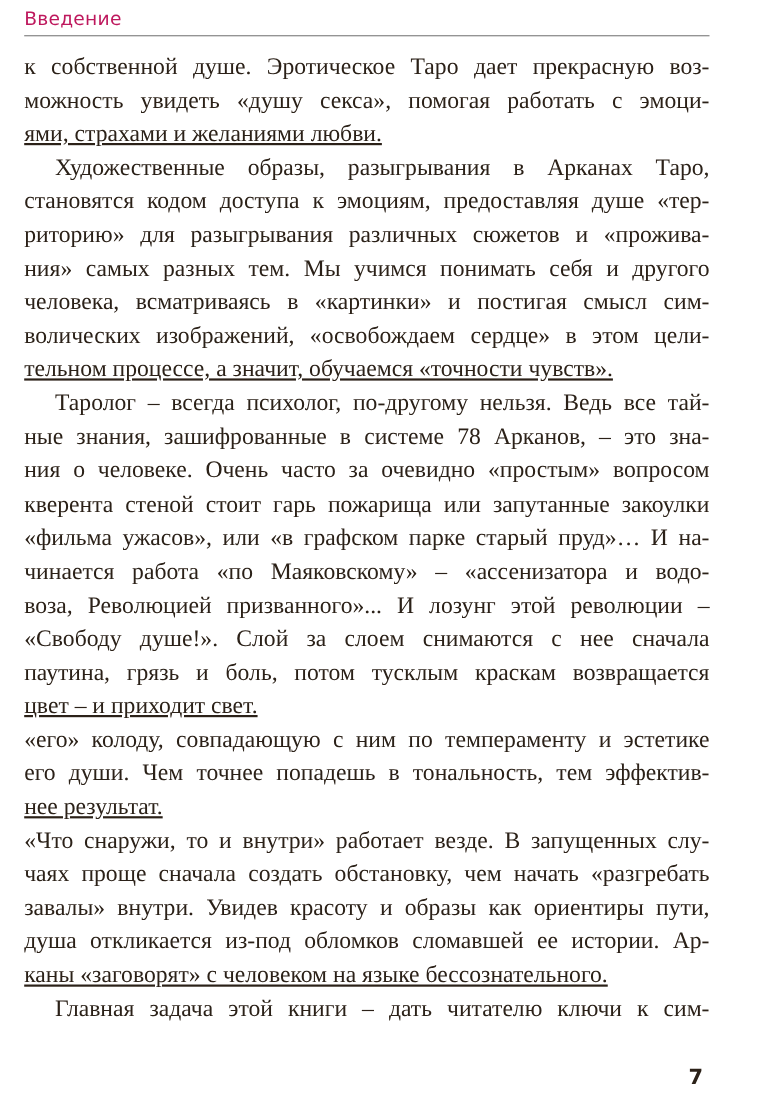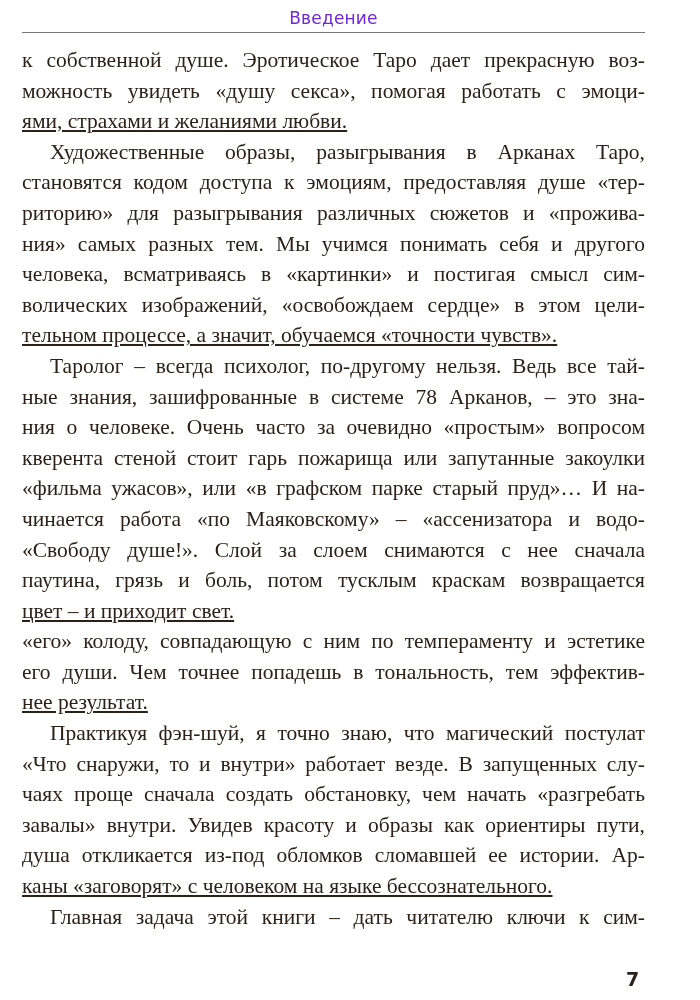--- a/index.html
+++ b/index.html
@@ -7,8 +7,8 @@
     .running-head {
       position: absolute; left: 22px; width: 623px; top: 0; height: 32px;
       border-bottom: 1.5px solid #7a7a7a;
-      font-family: "DejaVu Sans", sans-serif; font-size: 17px; color: #6d28d9;
-      text-align: center; line-height: 36px; letter-spacing: 0.2px;
+      font-family: "DejaVu Sans", sans-serif; font-size: 17px; color: #be185d;
+      text-align: left; line-height: 36px; letter-spacing: 0.2px;
     }
     .running-head span { position: relative; top: 0px; }
     .body-text {

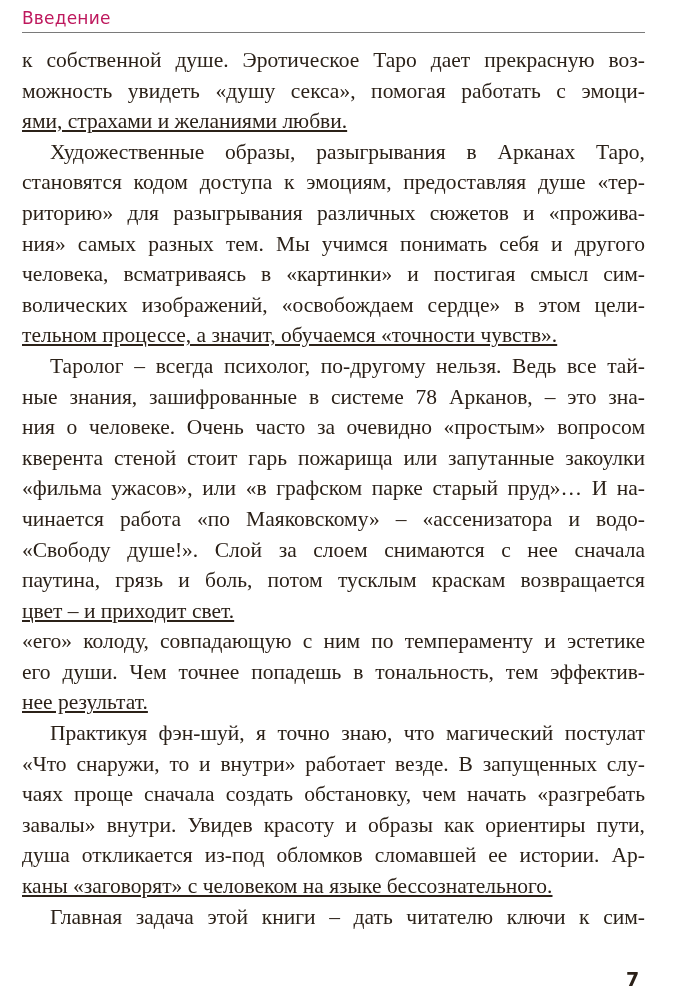--- a/index.html
+++ b/index.html
@@ -57,6 +57,7 @@
     <span class="line">кверента стеной стоит гарь пожарища или запутанные закоулки</span>
     <span class="line">«фильма ужасов», или «в графском парке старый пруд»… И на-</span>
     <span class="line">чинается работа «по Маяковскому» – «ассенизатора и водо-</span>
+    <span class="line">воза, Революцией призванного»... И лозунг этой революции –</span>
     <span class="line">«Свободу душе!». Слой за слоем снимаются с нее сначала</span>
     <span class="line">паутина, грязь и боль, потом тусклым краскам возвращается</span>
     <span class="line last">цвет – и приходит свет.</span>

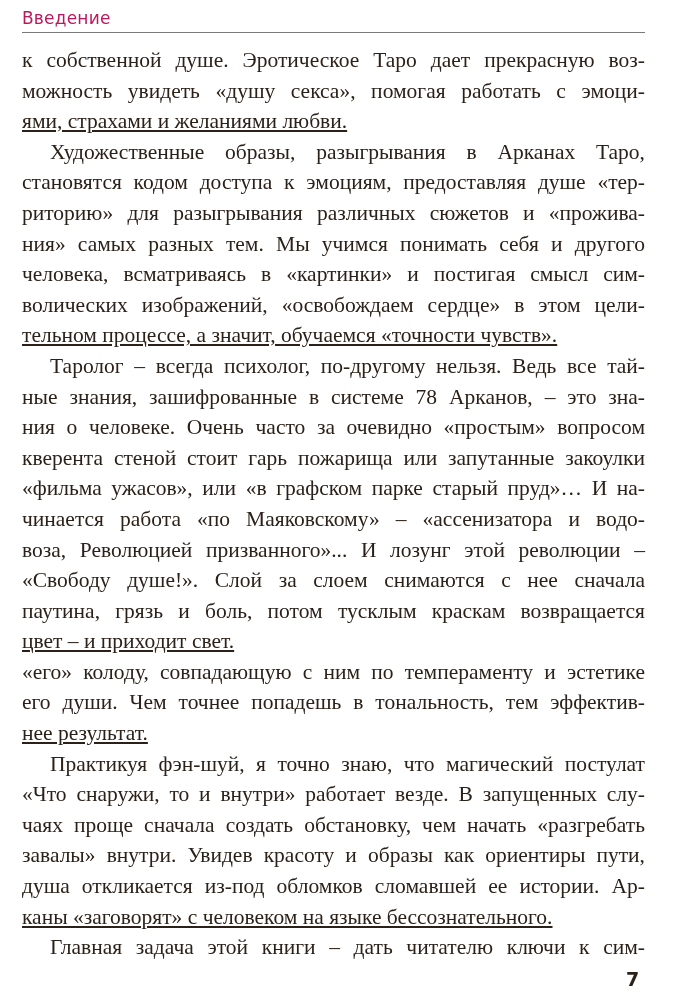--- a/index.html
+++ b/index.html
@@ -70,7 +70,6 @@
   </div>
 
   <div class="para">
-    <span class="line indent">Практикуя фэн-шуй, я точно знаю, что магический постулат</span>
     <span class="line">«Что снаружи, то и внутри» работает везде. В запущенных слу-</span>
     <span class="line">чаях проще сначала создать обстановку, чем начать «разгребать</span>
     <span class="line">завалы» внутри. Увидев красоту и образы как ориентиры пути,</span>

